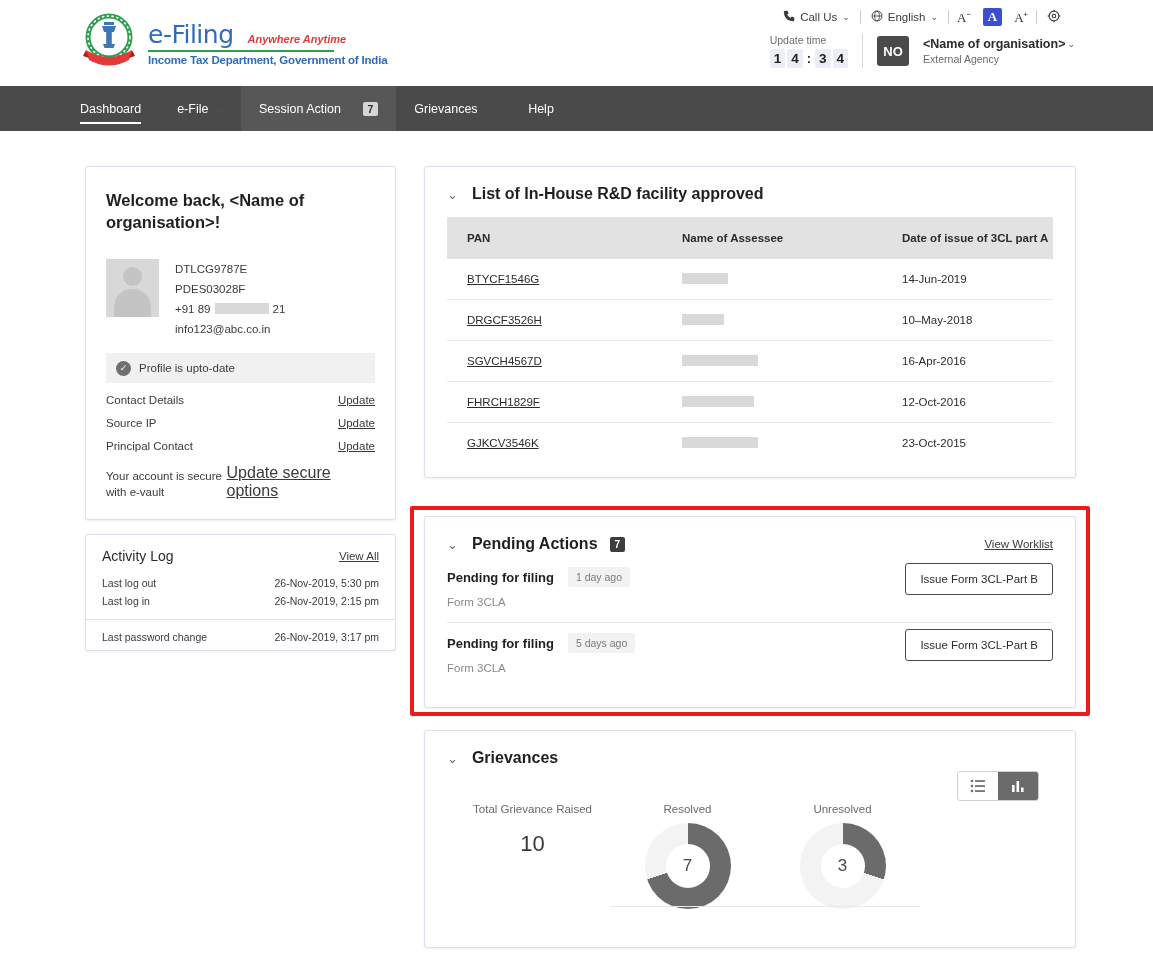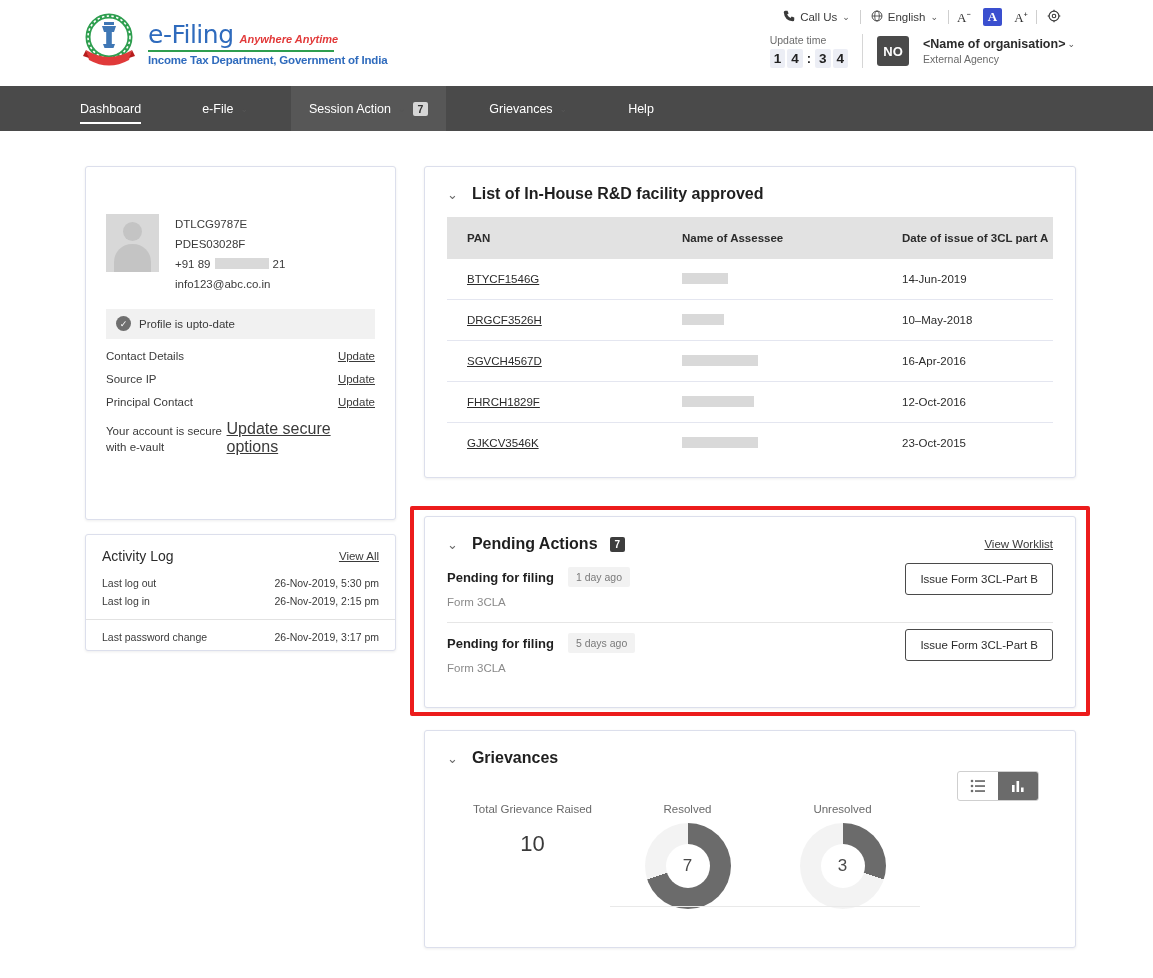--- a/index.html
+++ b/index.html
@@ -20,7 +20,7 @@
   .brand { position: absolute; left: 78px; top: 12px; display: flex; align-items: flex-start; }
   .emblem { width: 62px; height: 60px; position: relative; }
   .brand-text { margin-left: 8px; padding-top: 8px; }
-  .brand-line1 { display: flex; align-items: baseline; }
+  .brand-line1 { display: flex; align-items: baseline; gap: 8px; }
   .brand-efiling {
     font-size: 25px; color: #2f6bbd; letter-spacing: -0.5px;
     font-family: "DejaVu Sans", sans-serif;

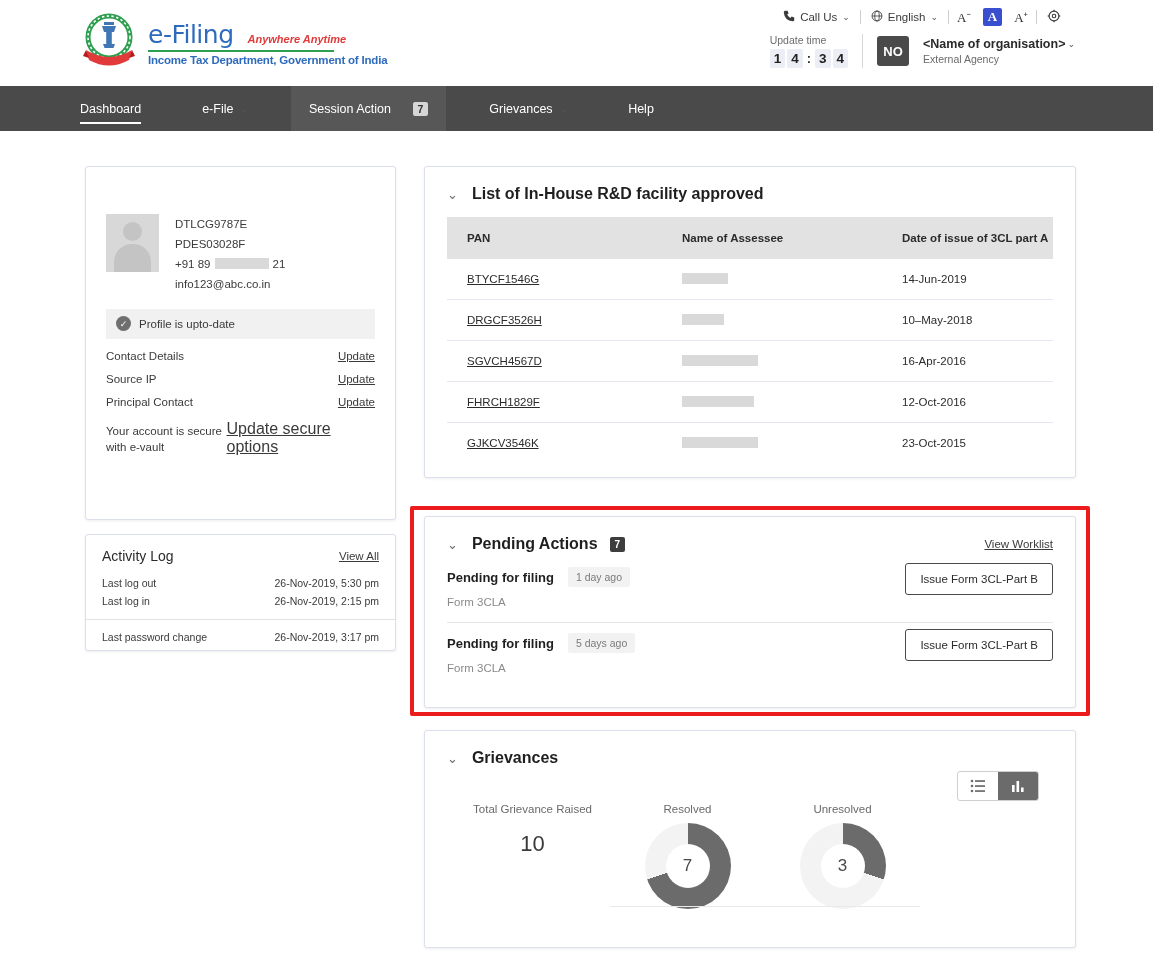--- a/index.html
+++ b/index.html
@@ -69,7 +69,7 @@
   
   .nav {
     position: absolute; left: 0; top: 86px; width: 1153px; height: 45px;
-    background: #4a4a4a; display: flex; align-items: stretch; gap: 25px;
+    background: #4a4a4a; display: flex; align-items: stretch;
   }
   .nav-item {
     display: flex; align-items: center; gap: 7px; padding: 0 18px;

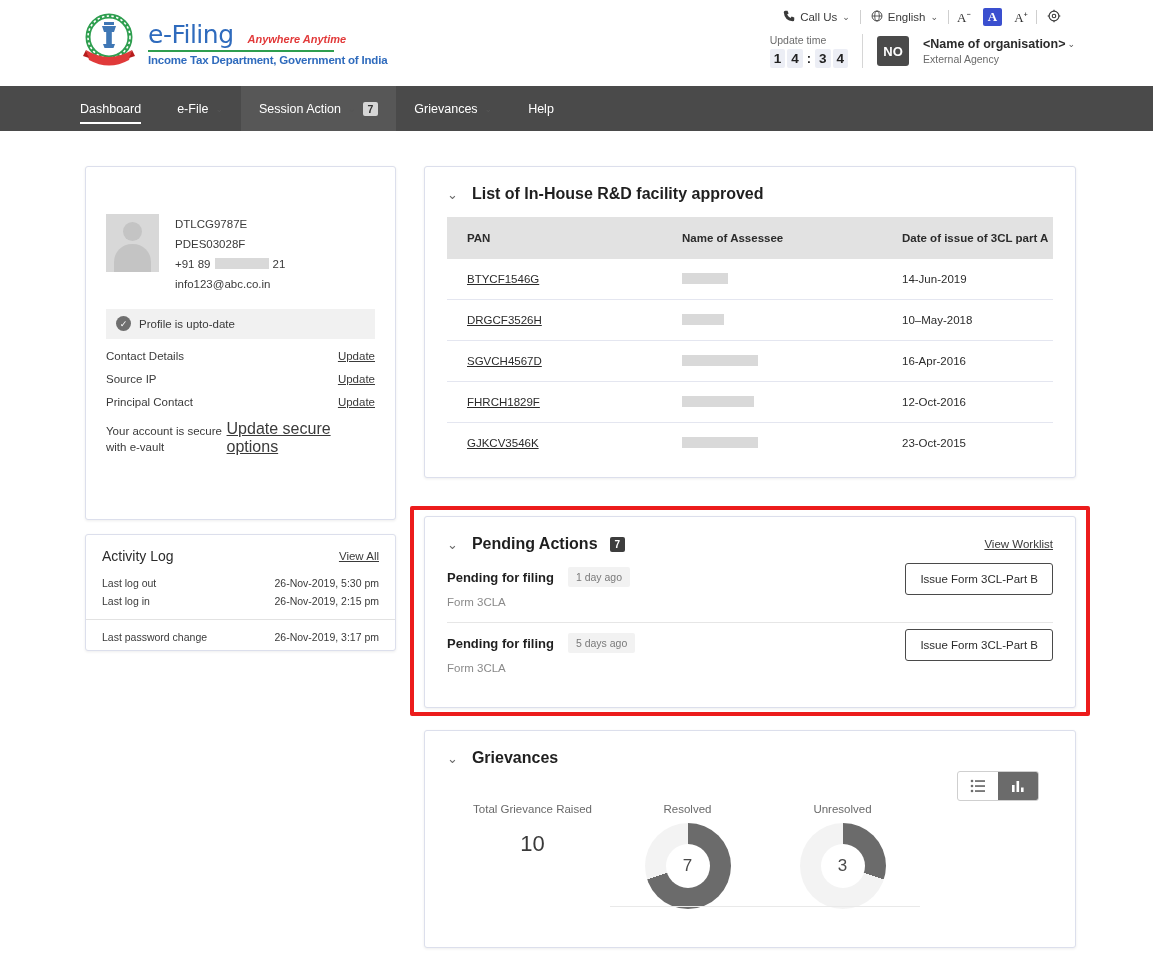--- a/index.html
+++ b/index.html
@@ -320,6 +320,7 @@
   </div>
 
   <div class="card" id="profile-card">
+    <div class="welcome">Welcome back, &lt;Name of organisation&gt;!</div>
     <div class="prof-row">
       <div class="avatar-ph"></div>
       <div class="prof-details">

